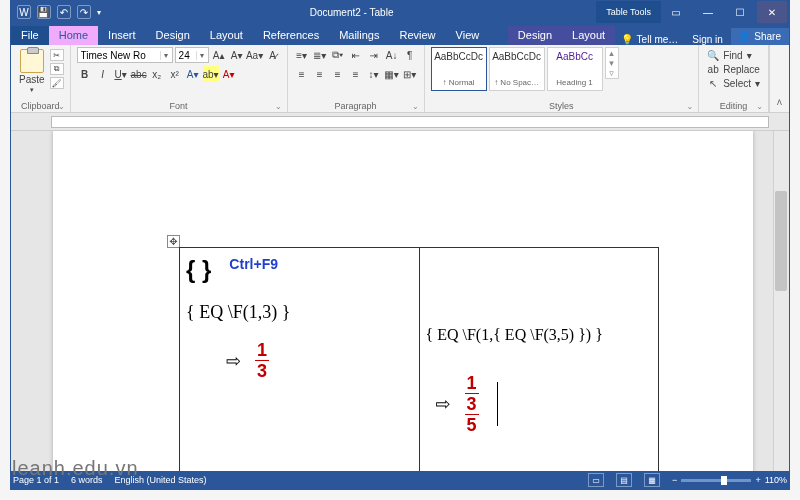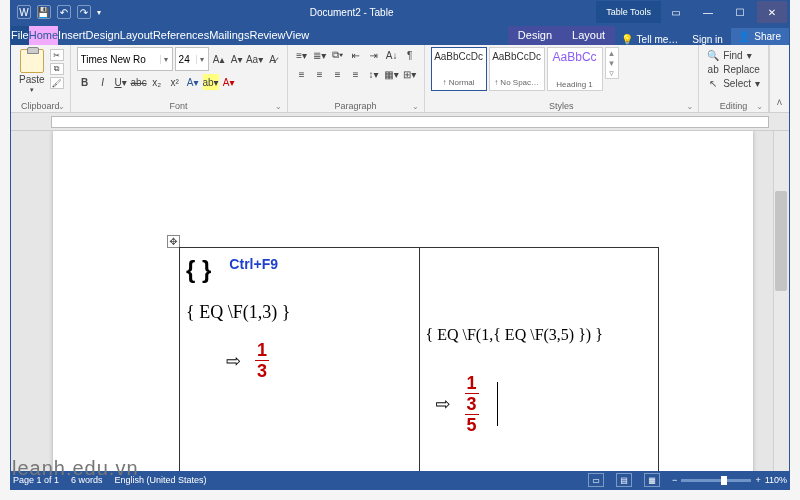--- a/index.html
+++ b/index.html
@@ -18,7 +18,7 @@
   
   
   .tabsrow { background:#2b579a; height:22px; display:flex; align-items:flex-end; font-size:11px; color:#fff;}
-  .tab { padding: 3px 0 4px; cursor:default;}
+  .tab { padding: 3px 10px 4px; cursor:default;}
   .tab.file { background:#1e4e8e;}
   .tab.active { background:#f0abfc; color:#2b579a;}
   .tabsrow .spacer { flex:1;}

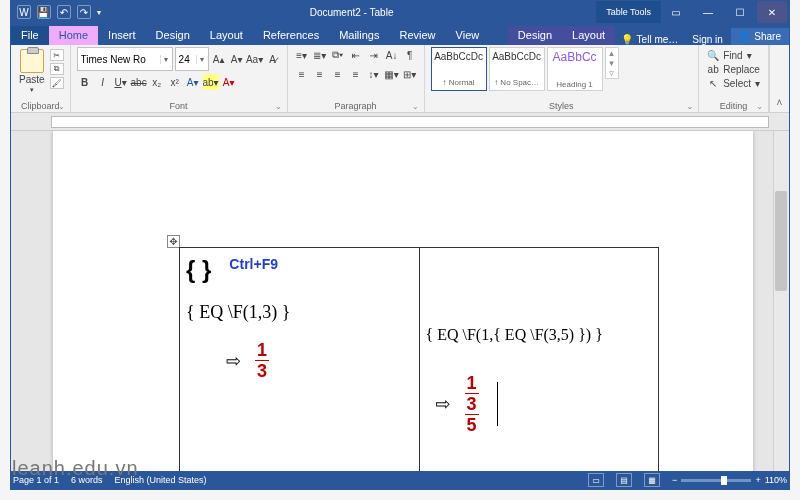--- a/index.html
+++ b/index.html
@@ -40,7 +40,7 @@
   .mini-btn { width:14px; height:12px; border:1px solid #c9c9c9; background:#fff; font-size:8px; display:flex; align-items:center; justify-content:center;}
   .font-box { display:flex; flex-direction:column; gap:3px;}
   .row { display:flex; gap:2px; align-items:center;}
-  .combo { border:1px solid #c0c0c0; background:#fff; height:24px; display:flex; align-items:center;}
+  .combo { border:1px solid #c0c0c0; background:#fff; height:16px; display:flex; align-items:center;}
   .combo input { border:0; outline:0; font-size:10px; padding:0 3px; width:82px;}
   .combo.size input { width:20px;}
   .combo .dd { width:12px; text-align:center; font-size:8px; color:#666; border-left:1px solid #ddd;}

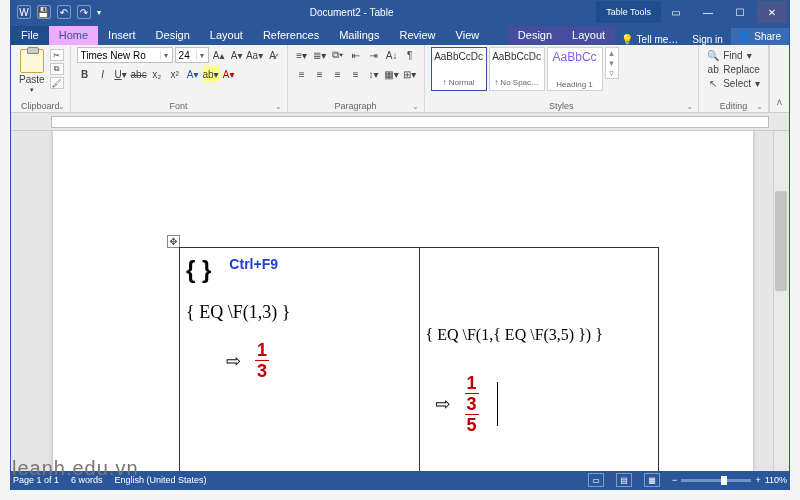--- a/index.html
+++ b/index.html
@@ -231,7 +231,7 @@
           <span class="name">↑ No Spac…</span>
         </div>
         <div class="style-th">
-          <span class="preview" style="color:#8b5cf6; font-size:12px;">AaBbCc</span>
+          <span class="preview" style="color:#4c1d95; font-size:10px;">AaBbCc</span>
           <span class="name">Heading 1</span>
         </div>
         <div class="styles-more">

